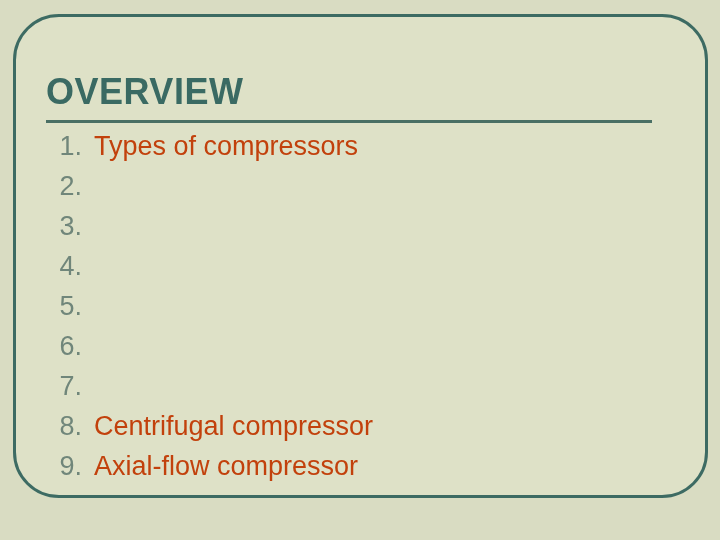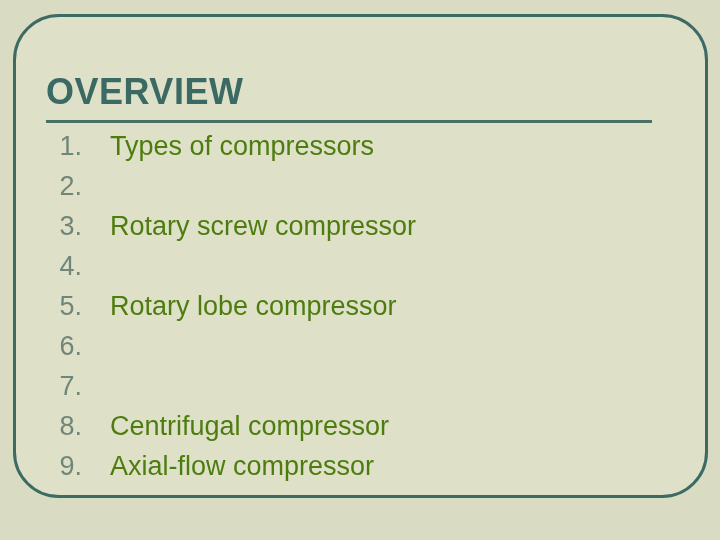--- a/index.html
+++ b/index.html
@@ -85,9 +85,9 @@
   }
 
   .item-text {
-    margin-left: 28px;
+    margin-left: 12px;
     font-size: 27px;
-    color: #4d7c0f;
+    color: #c2410c;
   }
 
   #footer-text {

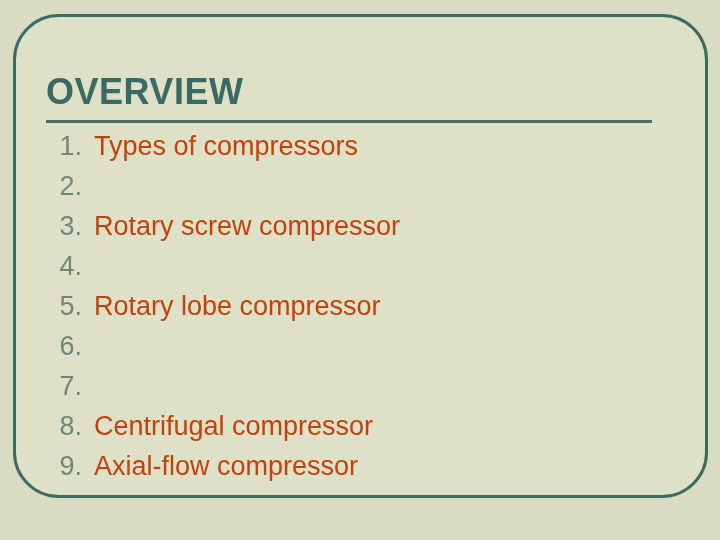--- a/index.html
+++ b/index.html
@@ -122,7 +122,6 @@
     </li>
     <li class="list-item">
       <span class="item-number">3.</span>
-      <span class="item-text">Rotary screw compressor</span>
     </li>
     <li class="list-item">
       <span class="item-number">4.</span>

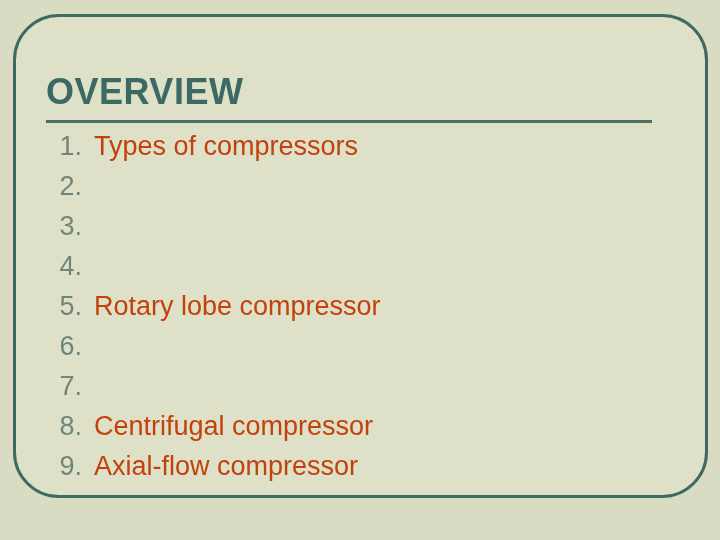--- a/index.html
+++ b/index.html
@@ -128,7 +128,6 @@
     </li>
     <li class="list-item">
       <span class="item-number">5.</span>
-      <span class="item-text">Rotary lobe compressor</span>
     </li>
     <li class="list-item">
       <span class="item-number">6.</span>

